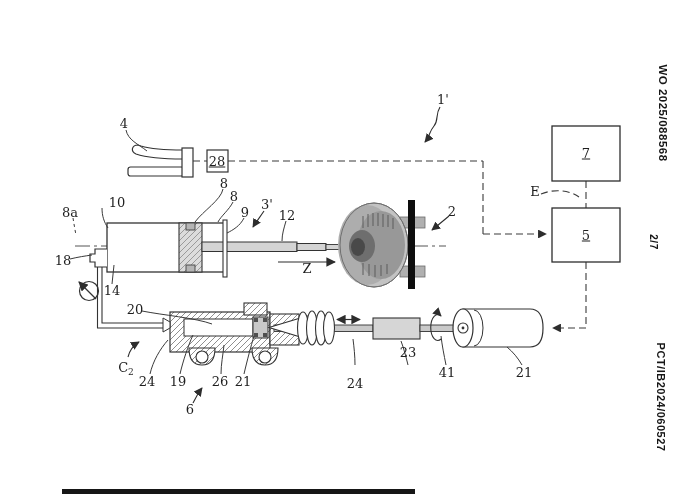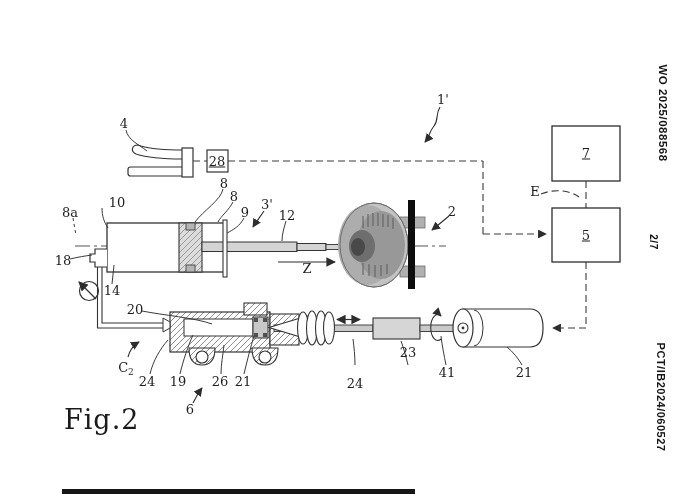--- a/index.html
+++ b/index.html
@@ -213,7 +213,6 @@
 <span class="ref" style="left:535px;top:191px">E</span>
 <span class="ref" style="left:307px;top:268px">Z</span>
 
-<div class="figlabel">Fig.2</div>
 <div class="margin-text pubnum" style="left:663px;top:113px">WO 2025/088568</div>
 <div class="margin-text pagenum" style="left:653px;top:242px">2/7</div>
 <div class="margin-text appnum" style="left:661px;top:397px">PCT/IB2024/060527</div>

